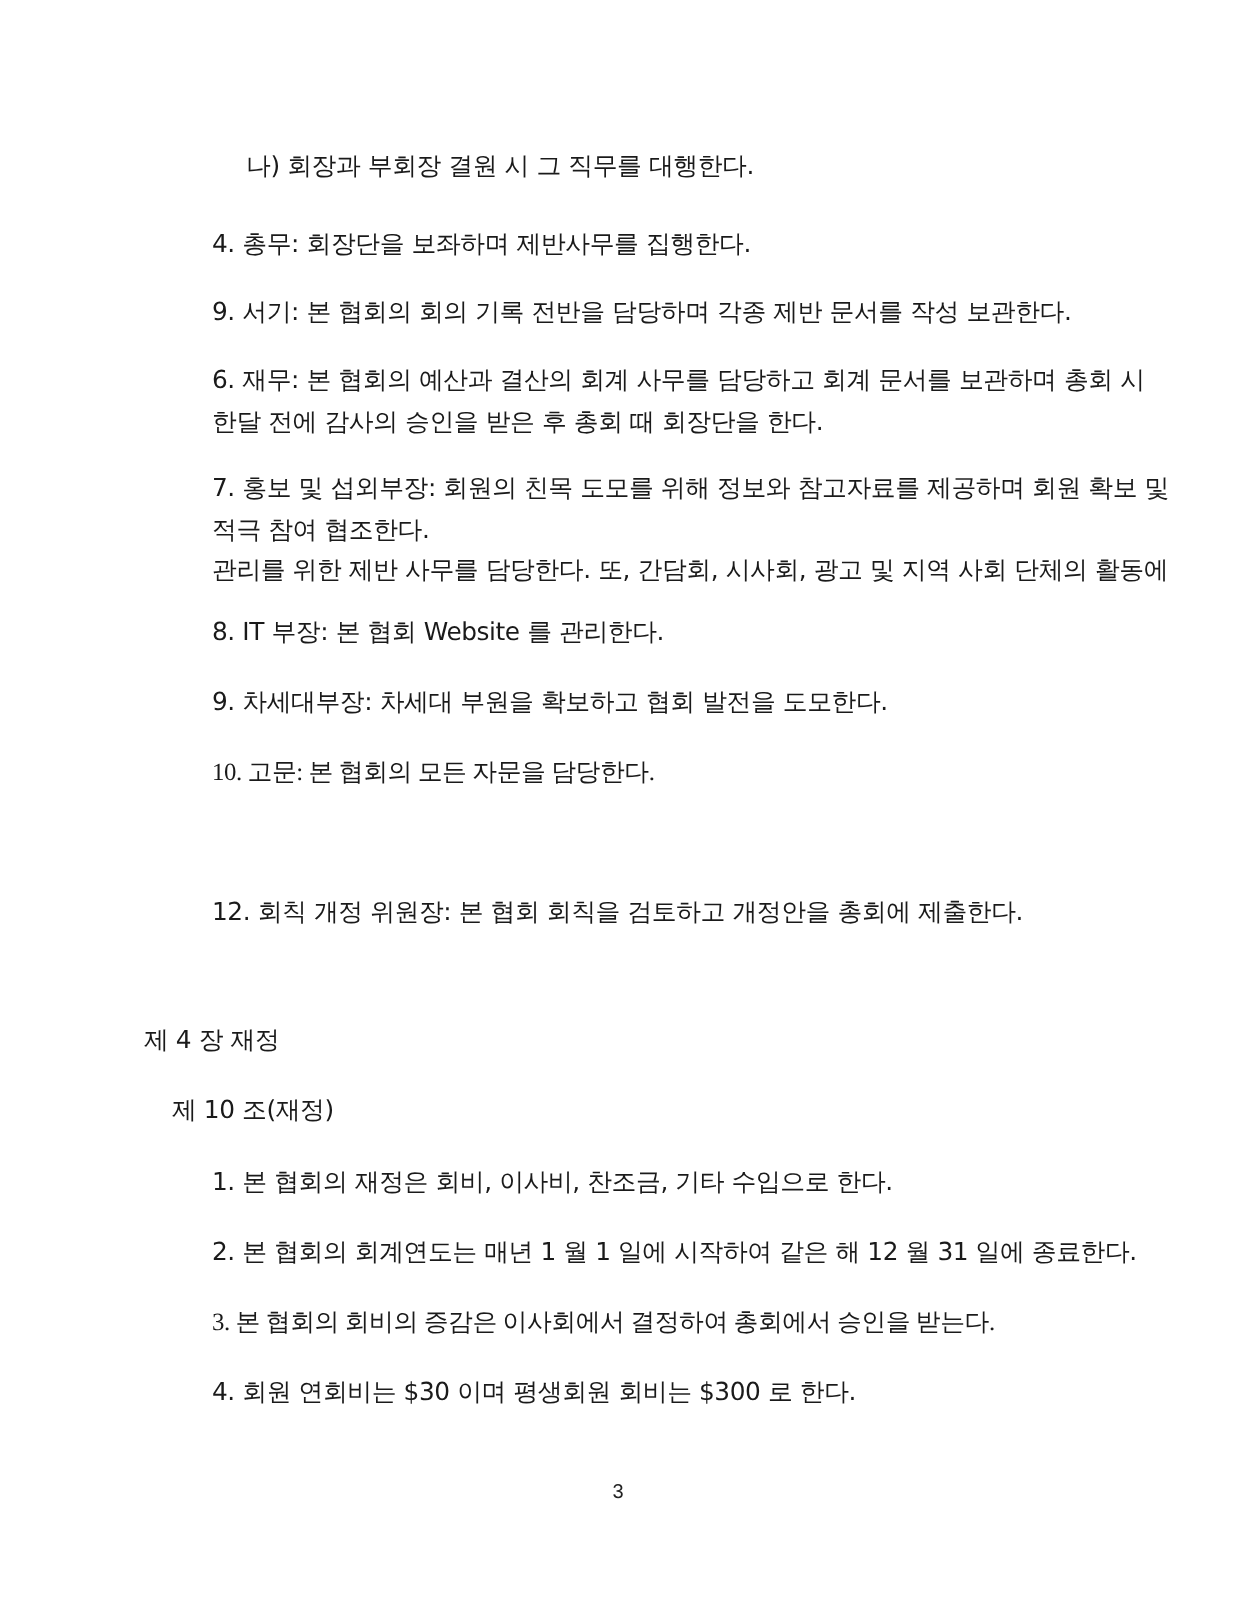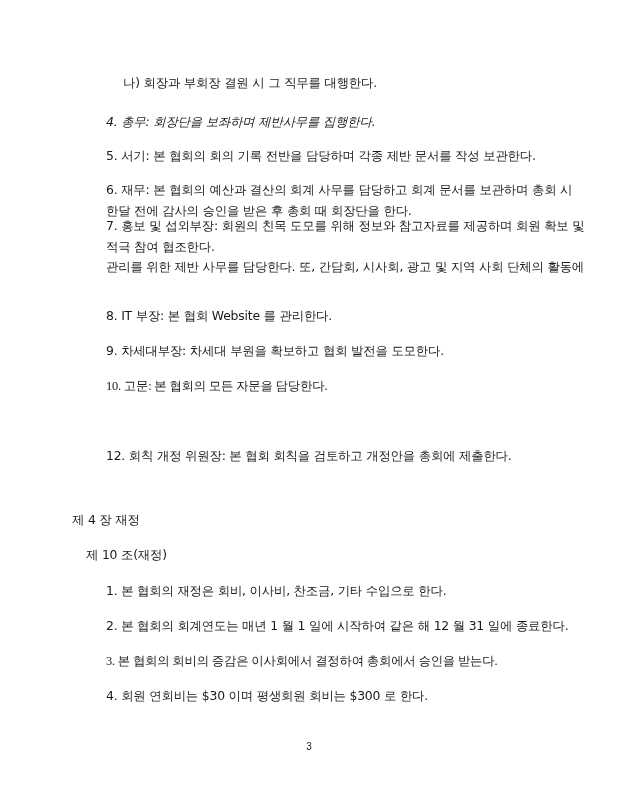--- a/index.html
+++ b/index.html
@@ -52,7 +52,7 @@
 
   <div class="line" style="left:123px; top:73px;">나) 회장과 부회장 결원 시 그 직무를 대행한다.</div>
 
-  <div class="line" style="left:106px; top:112px;font-style:italic;">4. 총무: 회장단을 보좌하며 제반사무를 집행한다.</div>
+  <div class="line" style="left:106px; top:112px;">4. 총무: 회장단을 보좌하며 제반사무를 집행한다.</div>
 
   <div class="line" style="left:106px; top:146px;">5. 서기: 본 협회의 회의 기록 전반을 담당하며 각종 제반 문서를 작성 보관한다.</div>
 

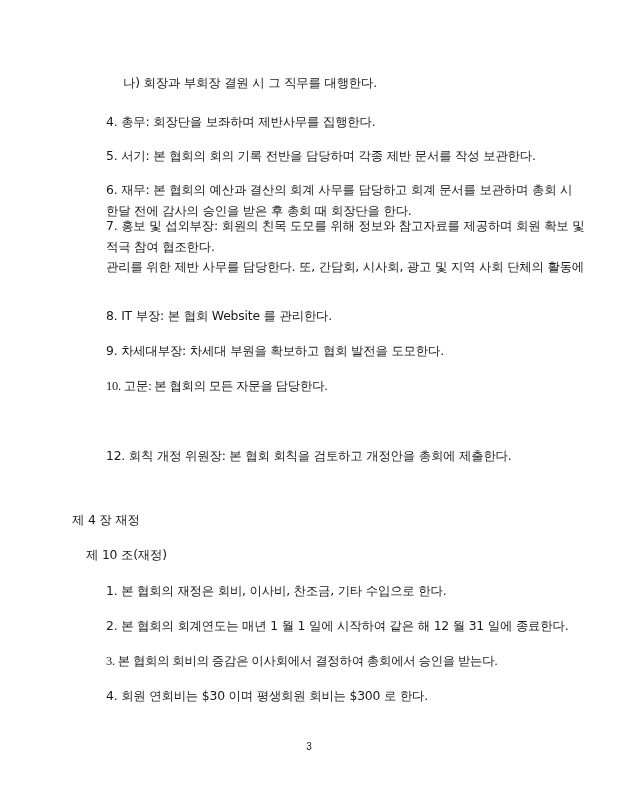--- a/index.html
+++ b/index.html
@@ -54,7 +54,7 @@
 
   <div class="line" style="left:106px; top:112px;">4. 총무: 회장단을 보좌하며 제반사무를 집행한다.</div>
 
-  <div class="line" style="left:106px; top:146px;">5. 서기: 본 협회의 회의 기록 전반을 담당하며 각종 제반 문서를 작성 보관한다.</div>
+  <div class="line" style="left:106px; top:146px;">9. 서기: 본 협회의 회의 기록 전반을 담당하며 각종 제반 문서를 작성 보관한다.</div>
 
   <div class="para" style="left:106px; top:180px;">
     <span>6. 재무: 본 협회의 예산과 결산의 회계 사무를 담당하고 회계 문서를 보관하며 총회 시</span>

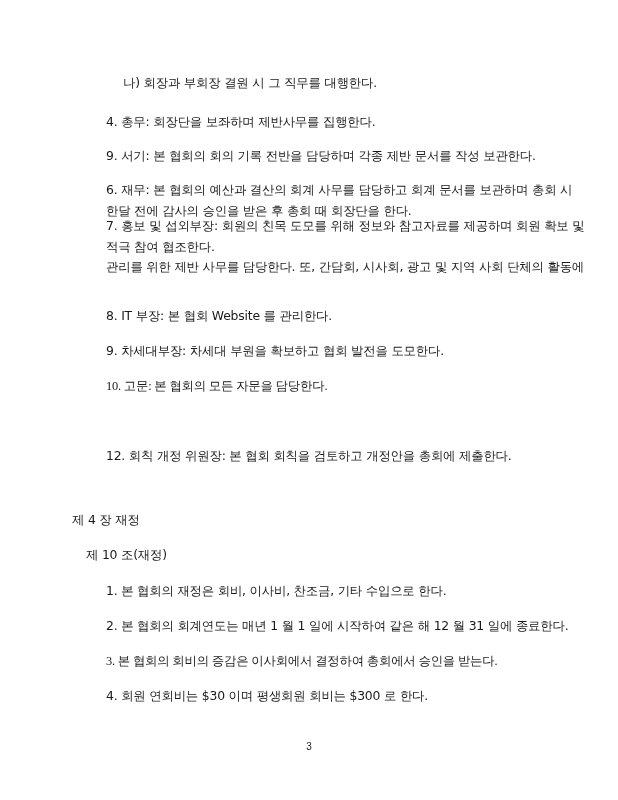--- a/index.html
+++ b/index.html
@@ -61,7 +61,7 @@
     <span>한달 전에 감사의 승인을 받은 후 총회 때 회장단을 한다.</span>
   </div>
 
-  <div class="para" style="left:106px; top:216px;">
+  <div class="para" style="left:106px; top:234px;">
     <span>7. 홍보 및 섭외부장: 회원의 친목 도모를 위해 정보와 참고자료를 제공하며 회원 확보 및</span>
     <span>적극 참여 협조한다.</span>
     <span>관리를 위한 제반 사무를 담당한다. 또, 간담회, 시사회, 광고 및 지역 사회 단체의 활동에</span>

